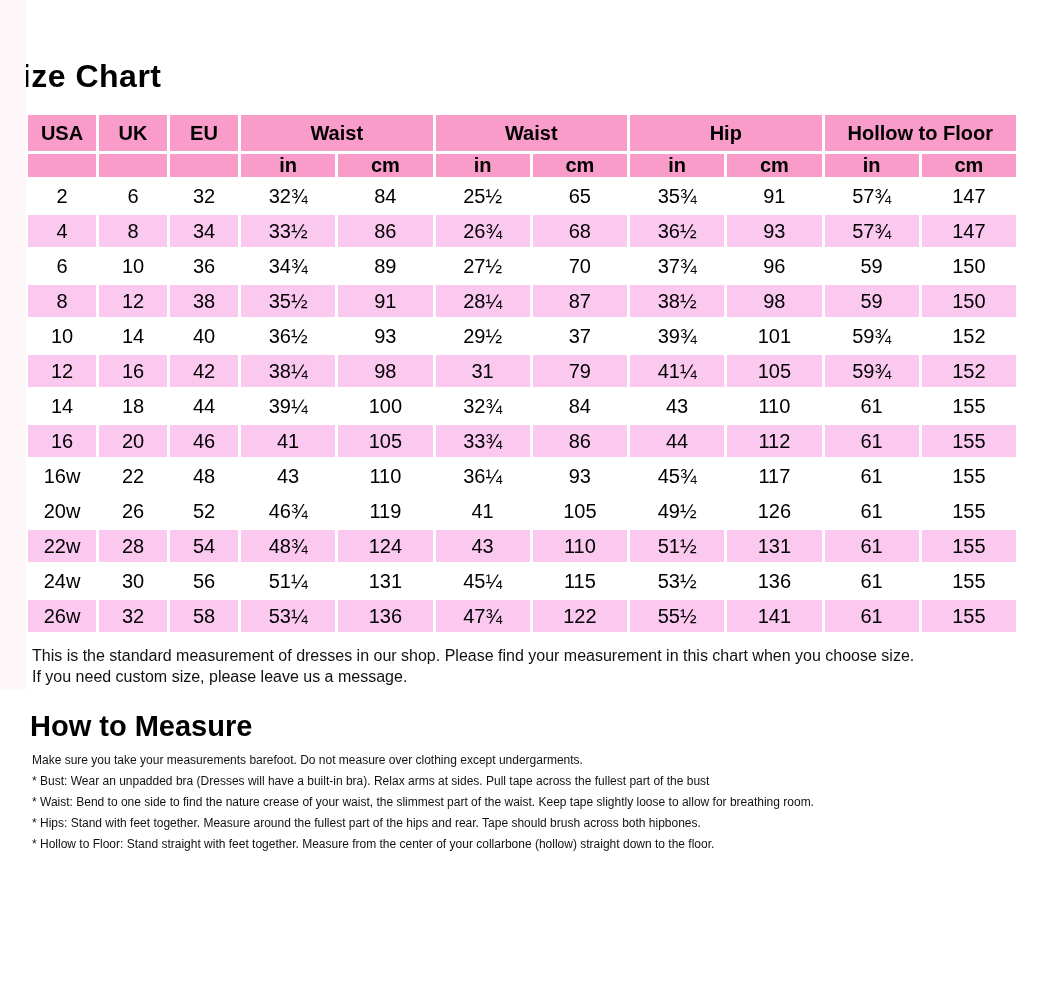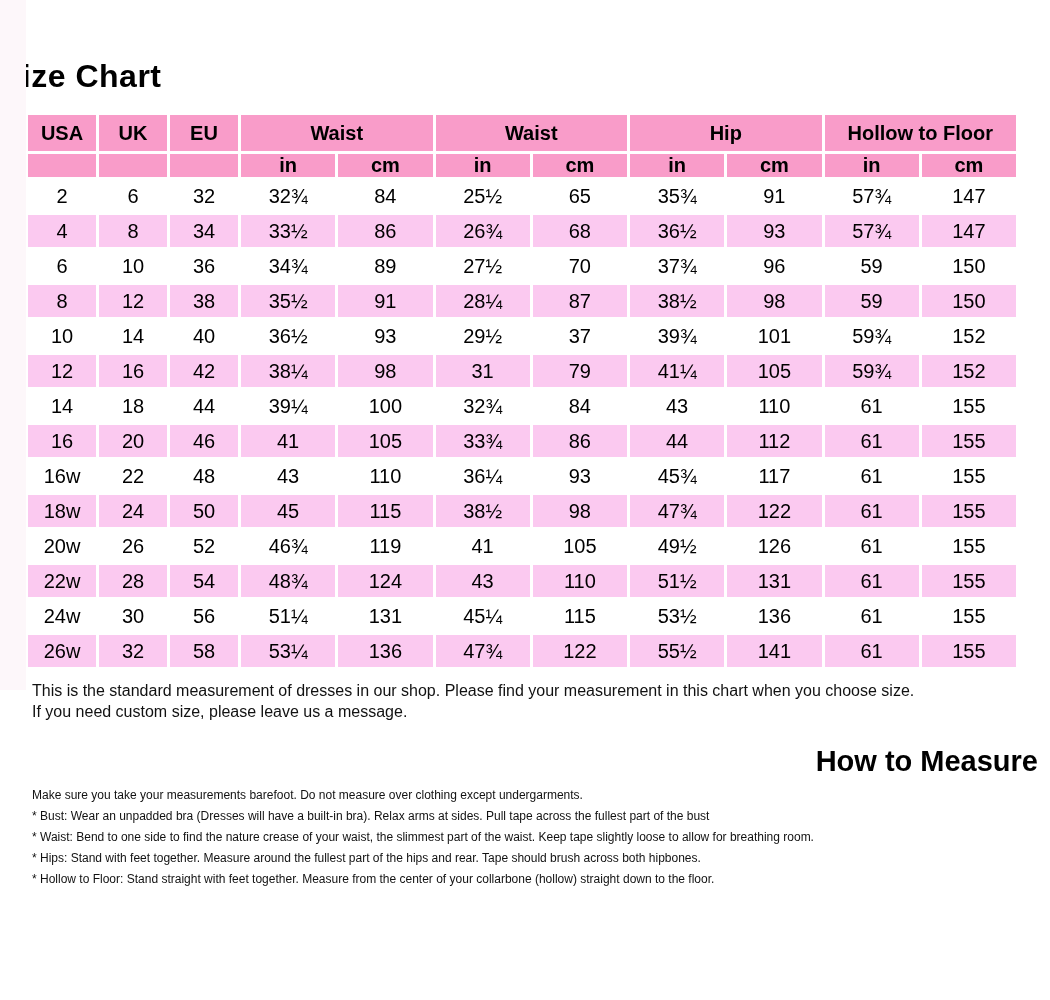--- a/index.html
+++ b/index.html
@@ -244,19 +244,6 @@
           <td>61</td>
           <td>155</td>
         </tr>
-        <tr class="alt">
-          <td>18w</td>
-          <td>24</td>
-          <td>50</td>
-          <td>45</td>
-          <td>115</td>
-          <td>38½</td>
-          <td>98</td>
-          <td>47¾</td>
-          <td>122</td>
-          <td>61</td>
-          <td>155</td>
-        </tr>
         <tr>
           <td>20w</td>
           <td>26</td>

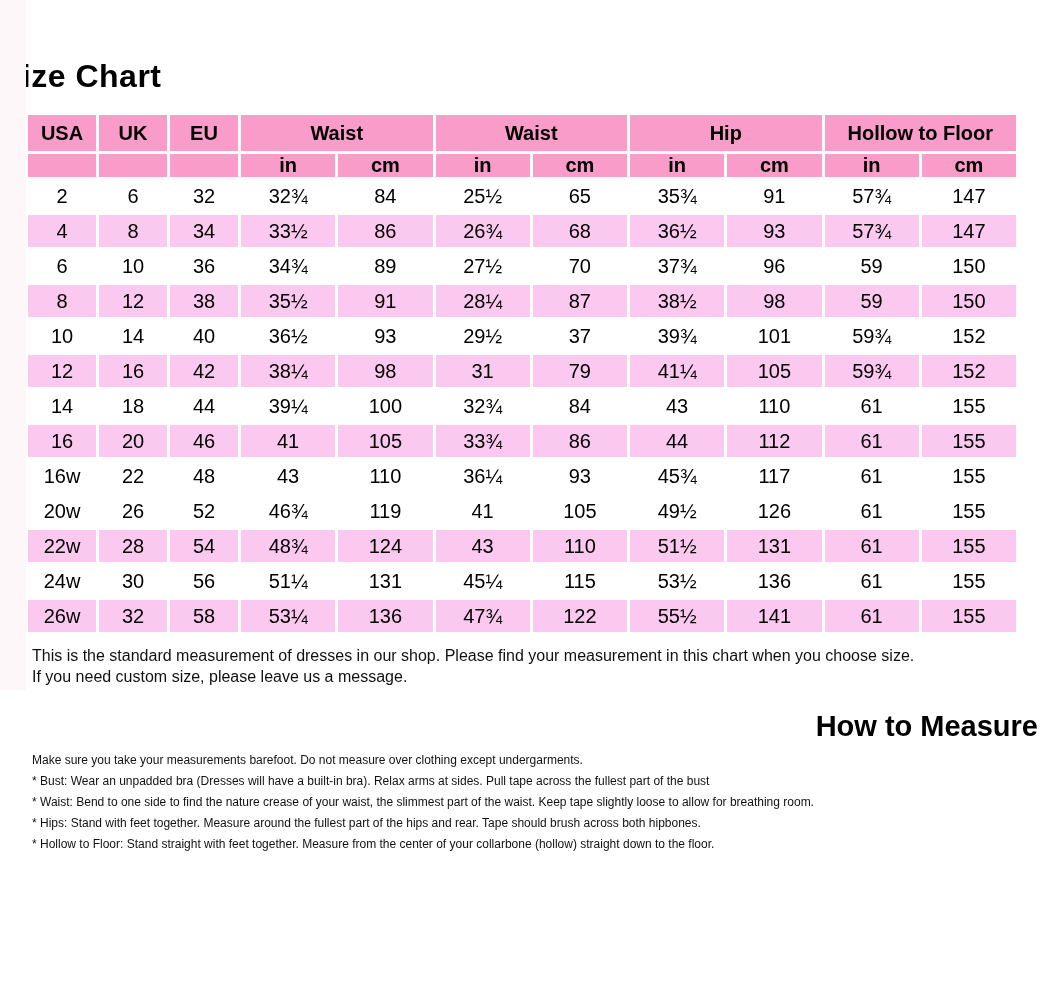--- a/index.html
+++ b/index.html
@@ -61,11 +61,10 @@
     color: #111111;
   }
   .htm-heading {
-    margin: 23px 12px 7px 30px;
+    margin: 23px 0 7px 30px;
     font-size: 29px;
     line-height: 33px;
     font-weight: bold;
-    text-align: right;
   }
   .measure {
     margin: 0 0 0 32px;

